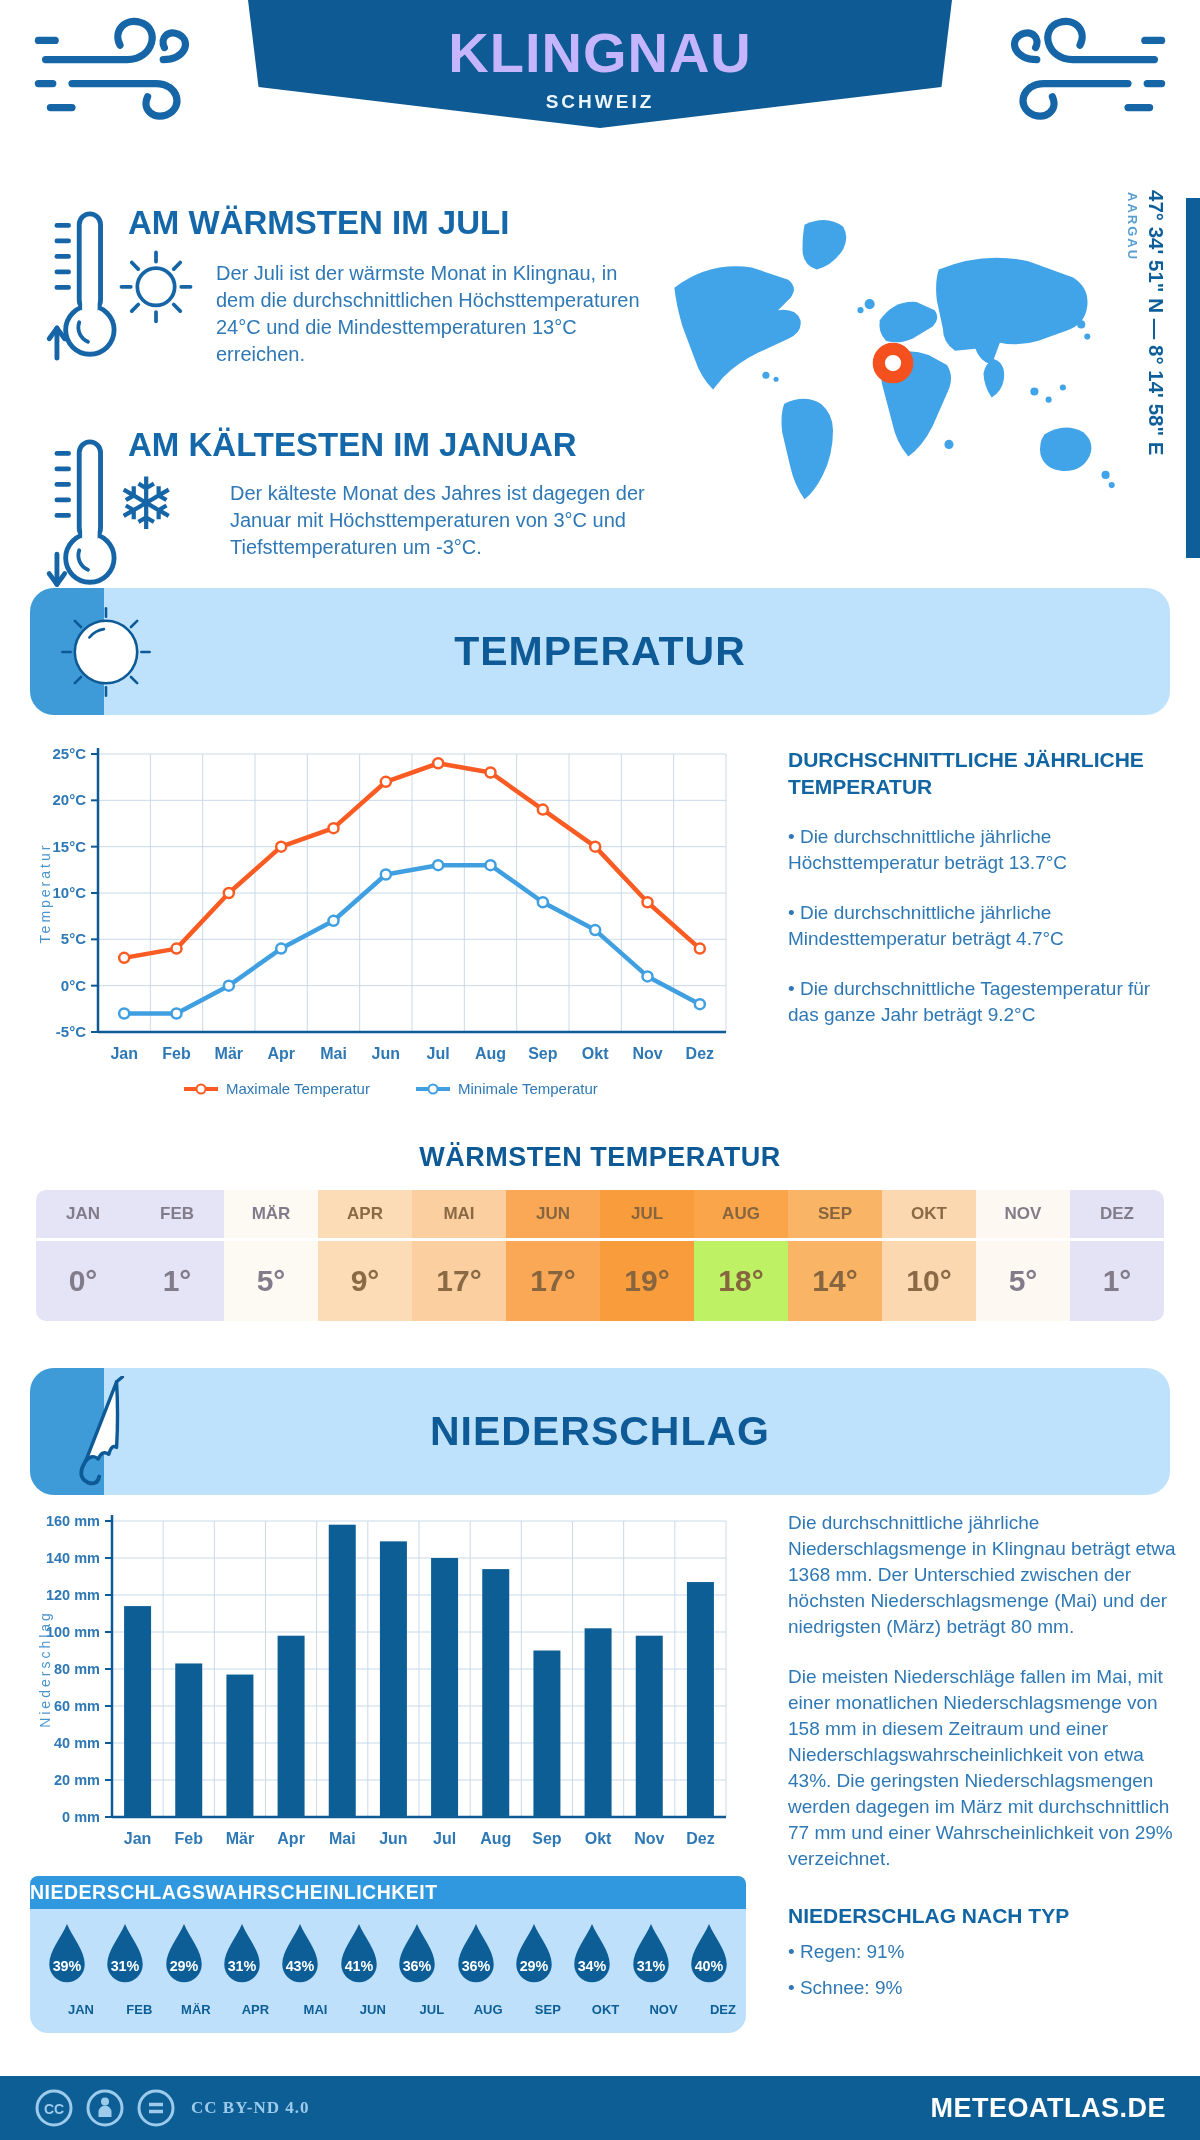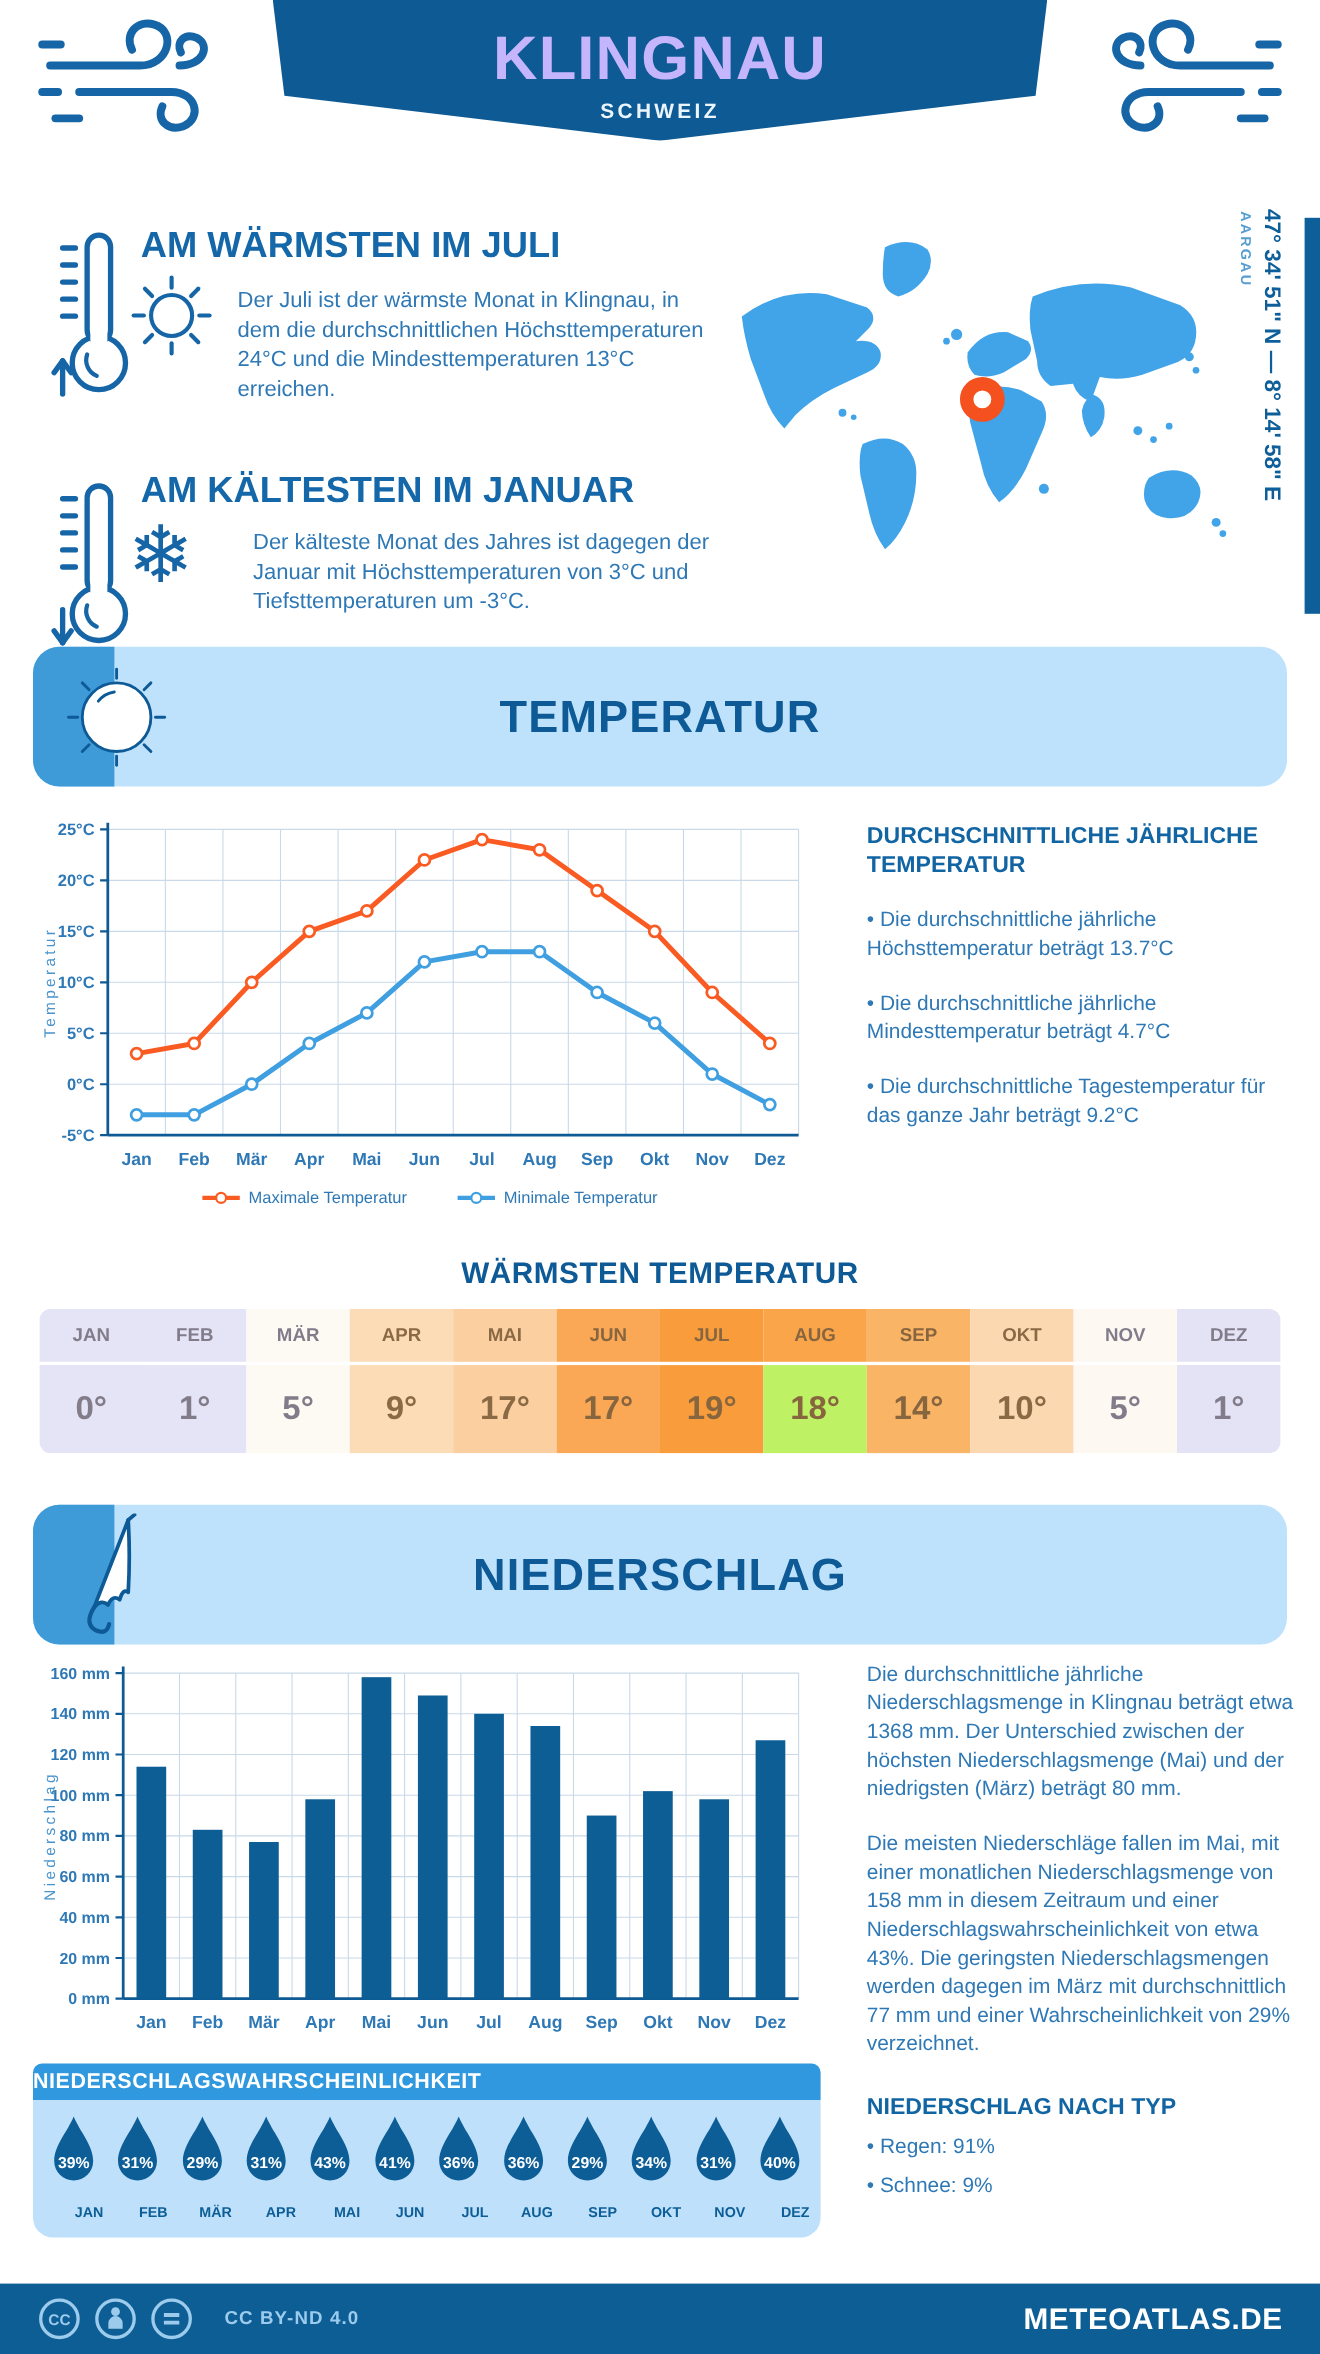--- a/index.html
+++ b/index.html
@@ -59,7 +59,7 @@
   
   #footer{left:0;top:2076px;width:1200px;height:64px;background:#0e5e96;}
   .footer-left{position:absolute;left:34px;top:0;height:64px;display:flex;align-items:center;gap:11px;}
-  .license-label{font-size:17px;font-weight:700;color:#9ccbec;letter-spacing:1px;margin-left:17px;}
+  .license-label{font-size:17px;font-weight:700;color:#9ccbec;letter-spacing:1px;margin-left:4px;font-family:Liberation Serif, serif;}
   .footer-right{position:absolute;right:34px;top:0;height:64px;line-height:64px;
     font-size:27px;font-weight:800;color:#fff;letter-spacing:.5px;}
 

